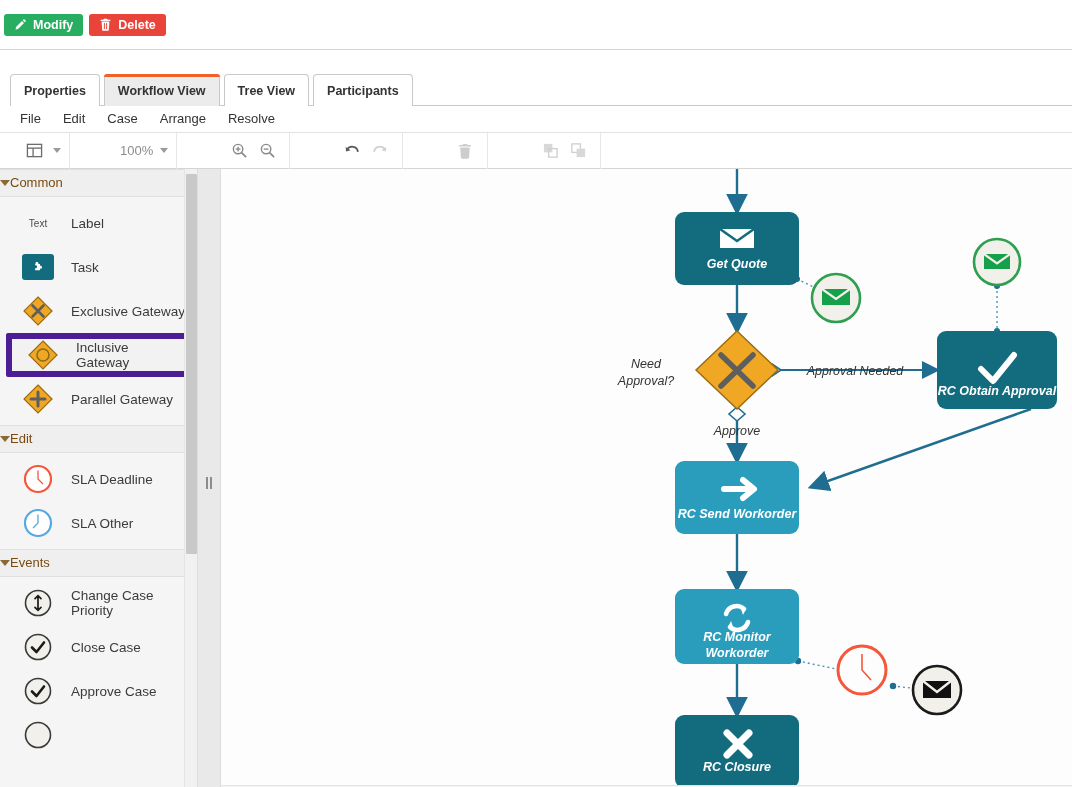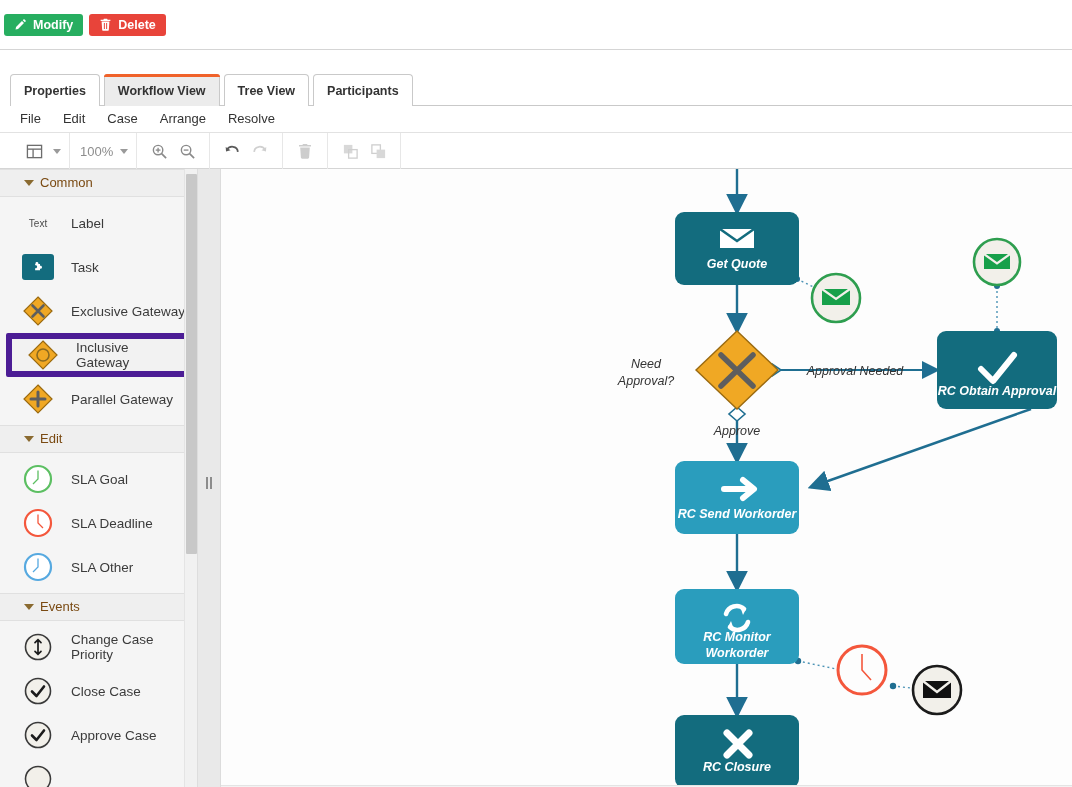--- a/index.html
+++ b/index.html
@@ -50,8 +50,8 @@
   .menu-item:first-child{padding-left:4px;}
   
   #toolbar{
-    height:36px;display:flex;background:#fff;
-    border-bottom:1px solid #d5d5d5;padding-left:12px;box-sizing:border-box;
+    height:36px;display:flex;align-items:center;background:#fff;
+    border-bottom:1px solid #d5d5d5;padding-left:12px;box-sizing:border-box;gap:40px;
   }
   .tb-group{display:flex;align-items:center;height:36px;padding:0 8px;border-right:1px solid #e7e7e7;}
   .tb-btn{

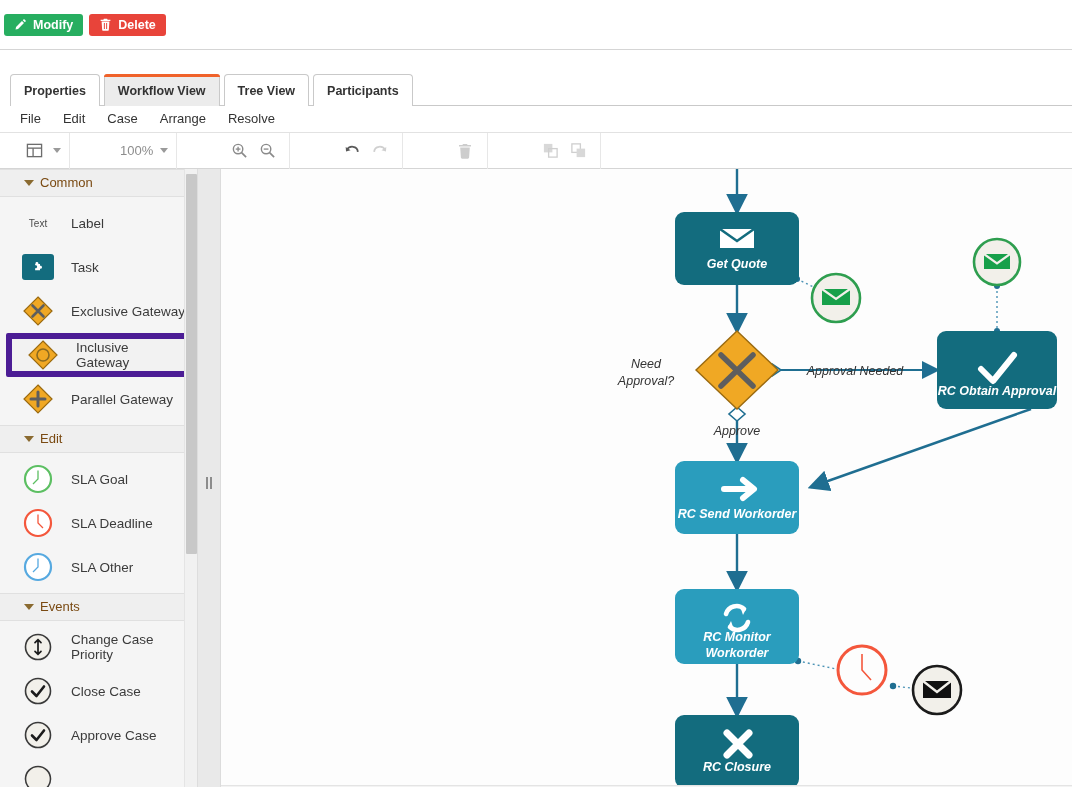--- a/index.html
+++ b/index.html
@@ -73,9 +73,9 @@
     position:relative;overflow:hidden;box-sizing:border-box;
   }
   .pal-section-head{
-    height:26px;line-height:26px;padding-left:24px;font-size:13px;color:#7a4a12;
+    height:26px;line-height:26px;padding-left:0;font-size:13px;color:#7a4a12;
     background:#efefef;border-bottom:1px solid #e0e0e0;border-top:1px solid #e0e0e0;
-    display:flex;align-items:center;gap:6px;cursor:pointer;
+    display:flex;align-items:center;cursor:pointer;
   }
   .sec-caret{
     width:0;height:0;border-left:5px solid transparent;border-right:5px solid transparent;

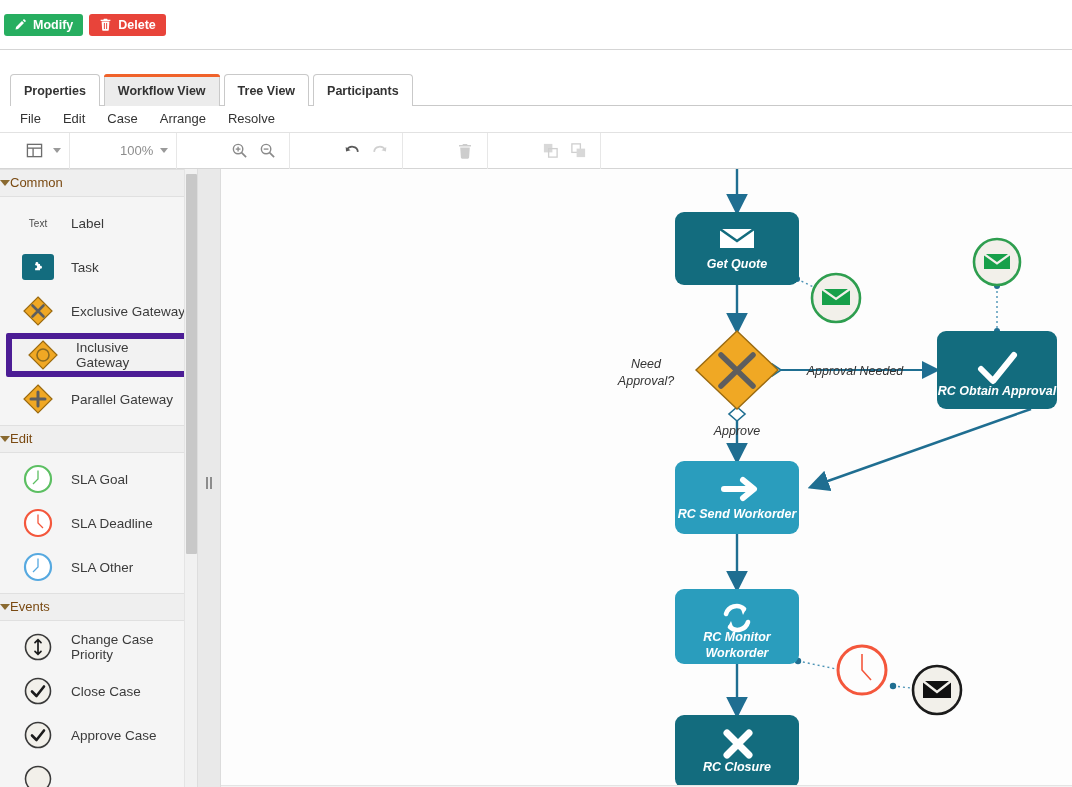--- a/index.html
+++ b/index.html
@@ -298,15 +298,6 @@
       <div class="pal-item">
         <span class="pal-icon">
           <svg width="32" height="32" viewBox="0 0 32 32">
-              <circle cx="16" cy="16" r="13" fill="#fff" stroke="#5cbf62" stroke-width="2.2"></circle>
-              <path d="M16 7.5 V16 L11 21" stroke="#5cbf62" stroke-width="1.3" fill="none"></path>
-            </svg>
-        </span>
-        <span class="pal-label">SLA Goal</span>
-      </div>
-      <div class="pal-item">
-        <span class="pal-icon">
-          <svg width="32" height="32" viewBox="0 0 32 32">
               <circle cx="16" cy="16" r="13" fill="#fff" stroke="#f4573c" stroke-width="2.2"></circle>
               <path d="M16 7.5 V16 L21 21" stroke="#f4573c" stroke-width="1.3" fill="none"></path>
             </svg>

